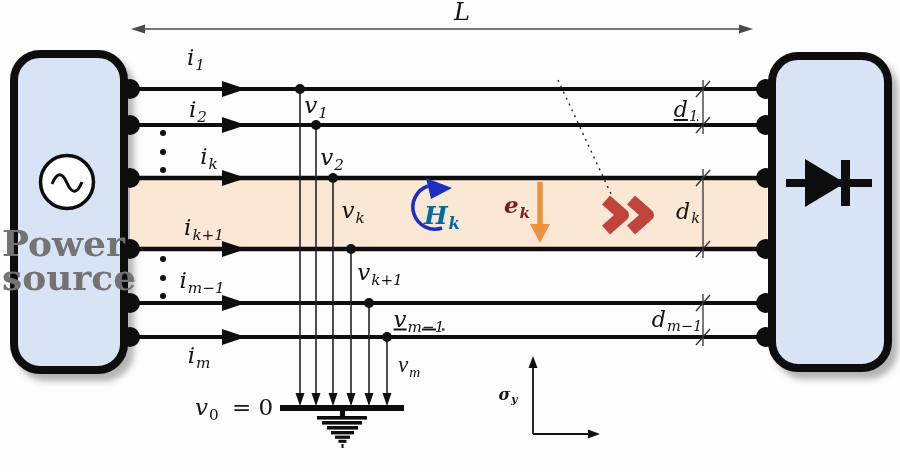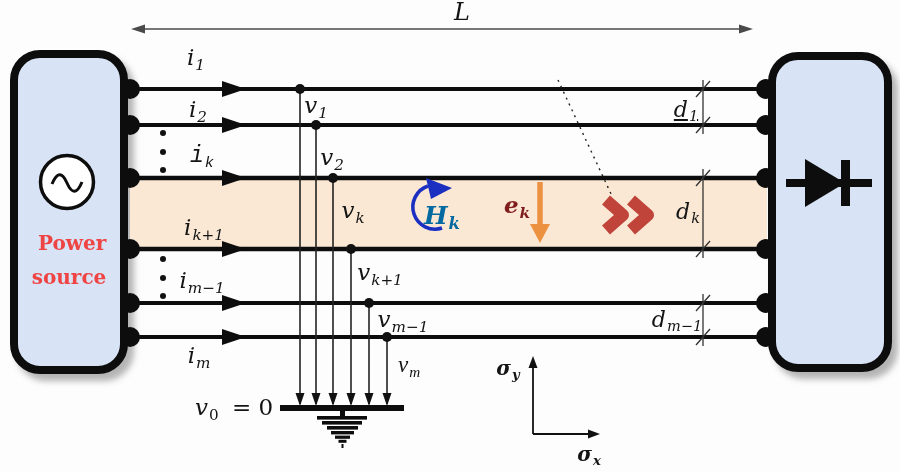--- a/index.html
+++ b/index.html
@@ -176,7 +176,7 @@
 
   <div class="lbl" style="left:196px;top:57px;"><span>i</span><sub>1</sub></div>
   <div class="lbl" style="left:198px;top:109px;"><span>i</span><sub>2</sub></div>
-  <div class="lbl" style="left:202px;top:156px;font-family:Liberation Mono, monospace;"><span>i</span><sub>k</sub></div>
+  <div class="lbl" style="left:209px;top:156px;"><span>i</span><sub>k</sub></div>
   <div class="lbl" style="left:204px;top:227px;"><span>i</span><sub>k+1</sub></div>
   <div class="lbl" style="left:202px;top:280px;"><span>i</span><sub>m−1</sub></div>
   <div class="lbl" style="left:199px;top:355px;"><span>i</span><sub>m</sub></div>

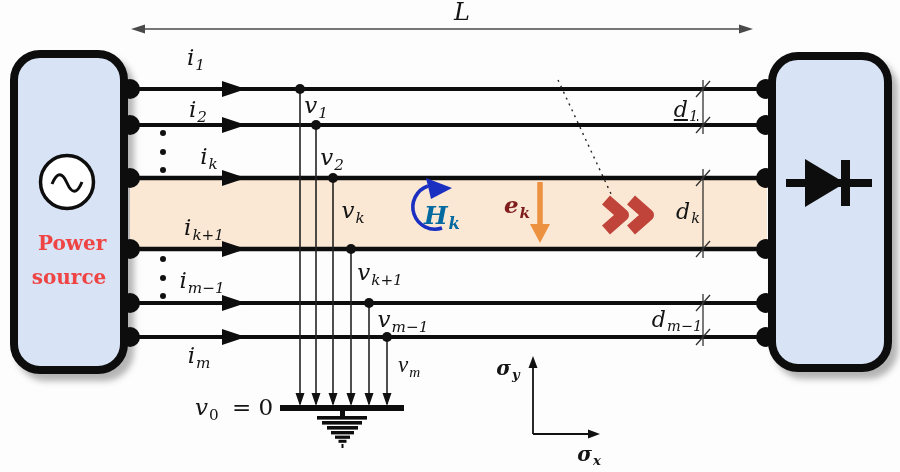--- a/index.html
+++ b/index.html
@@ -13,7 +13,7 @@
   .lbl sub{font-size:.66em;line-height:0;vertical-align:-0.3em;margin-left:1px;}
   .rom{font-style:normal;}
   .box-label{position:absolute;transform:translate(-50%,-50%);font-style:normal;font-weight:bold;
-       font-size:20px;color:#ef4444;text-align:right;line-height:34px;z-index:3;white-space:nowrap;}
+       font-size:36px;color:#737373;text-align:left;line-height:34px;z-index:3;white-space:nowrap;}
   .channel-lbl{font-size:25px;color:#8e2a23;}
   .channel-lbl .rom{margin:0 2px;}
   .hk{color:#0369a1;font-weight:bold;font-size:25px;}

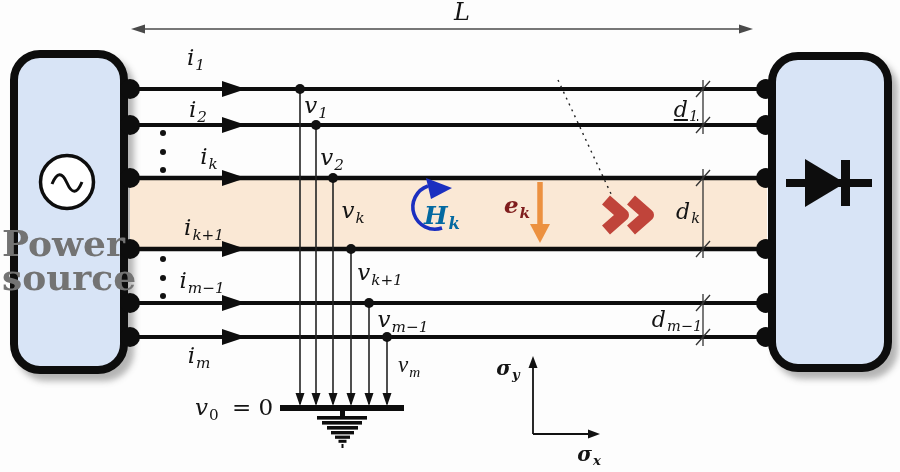--- a/index.html
+++ b/index.html
@@ -185,7 +185,7 @@
   <div class="lbl" style="left:332px;top:157px;"><span>v</span><sub>2</sub></div>
   <div class="lbl" style="left:353px;top:210px;"><span>v</span><sub>k</sub></div>
   <div class="lbl" style="left:380px;top:272px;"><span>v</span><sub>k+1</sub></div>
-  <div class="lbl" style="left:403px;top:319px;"><span>v</span><sub>m−1</sub></div>
+  <div class="lbl" style="left:419px;top:319px;text-decoration:underline;"><span>v</span><sub>m−1</sub></div>
   <div class="lbl" style="left:409px;top:364px;font-family:Liberation Serif, serif;"><span>v</span><sub>m</sub></div>
 
   <div class="lbl" style="left:234px;top:407px;">

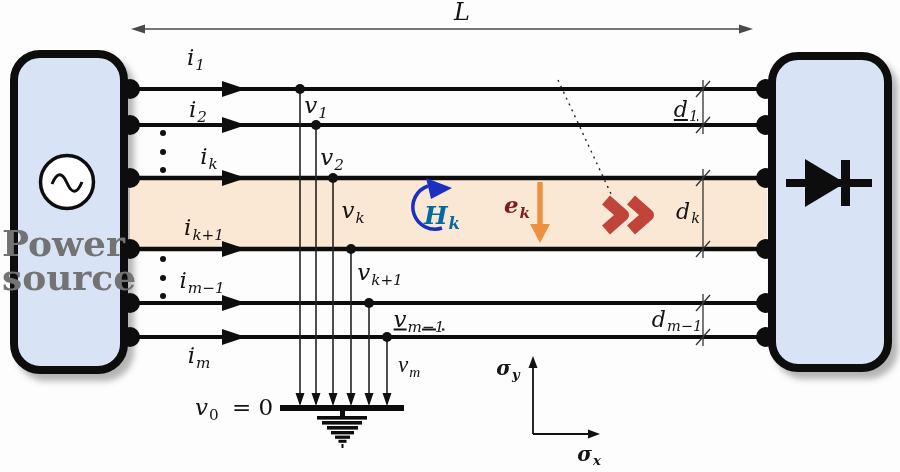--- a/index.html
+++ b/index.html
@@ -18,7 +18,7 @@
   .channel-lbl .rom{margin:0 2px;}
   .hk{color:#0369a1;font-weight:bold;font-size:25px;}
   .ek{color:#7f1d1d;font-weight:bold;font-size:23px;}
-  .sigma{font-weight:bold;font-size:20px;}
+  .sigma{font-weight:bold;font-size:16px;margin-top:27px;}
   .dim{font-size:22px;}
 </style>
 </head>

